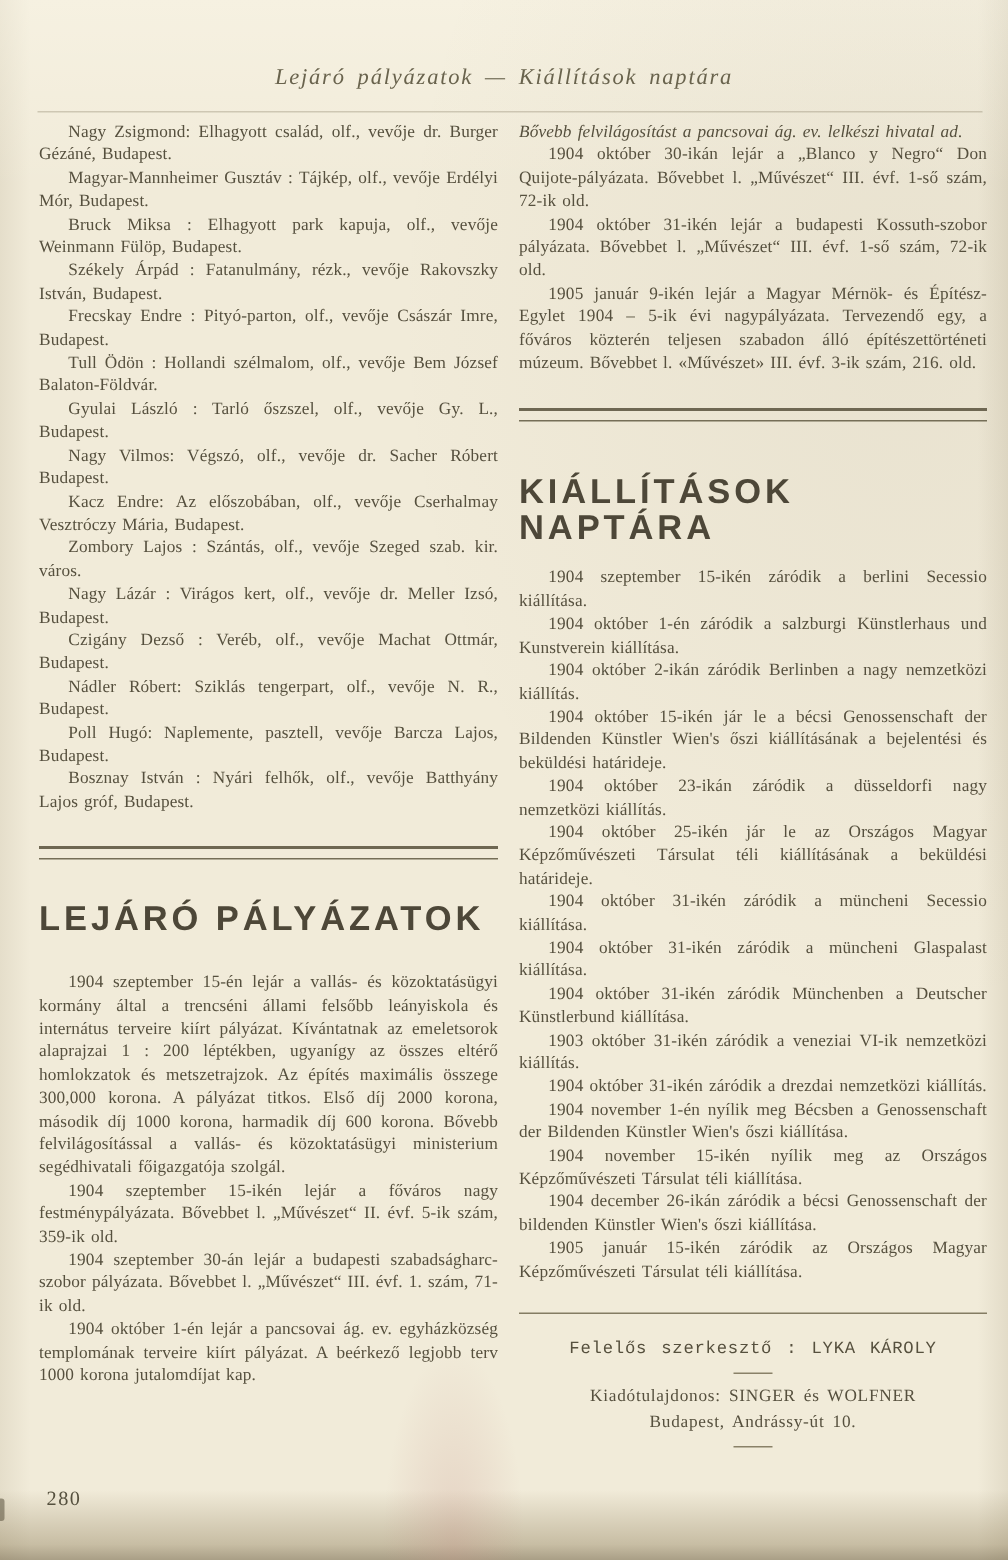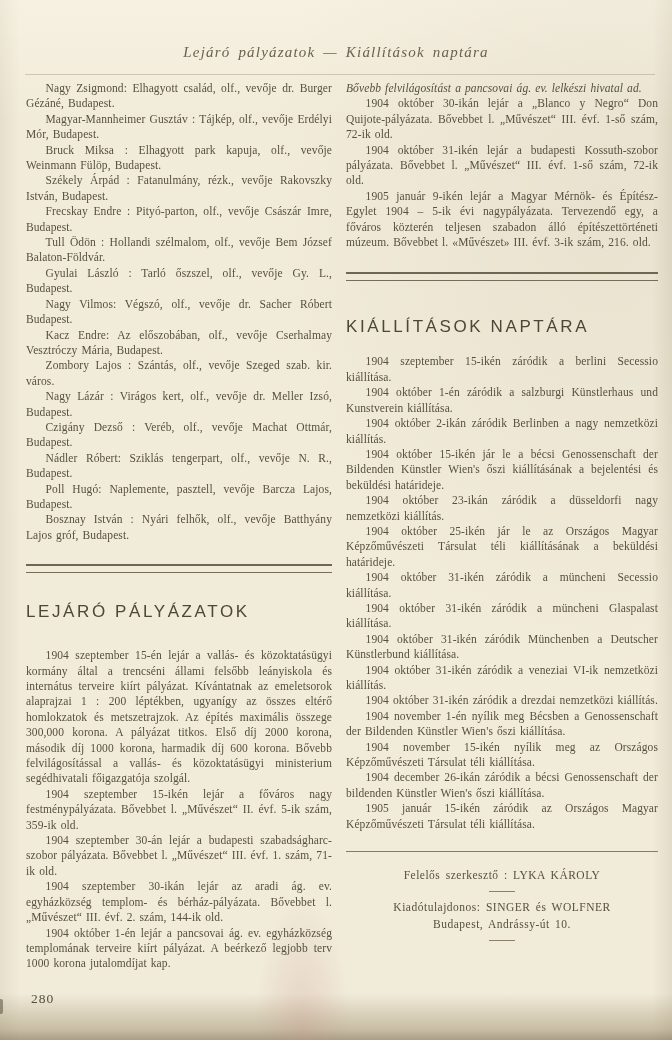--- a/index.html
+++ b/index.html
@@ -47,8 +47,8 @@
   .double-rule.left-col-rule{margin-top:21px;}
   .double-rule.right-col-rule{margin-top:22px;}
   .section-heading{
-    font-family:"Liberation Sans", sans-serif;font-weight:400;
-    font-size:17px;letter-spacing:2.6px;color:#4d4738;
+    font-family:"Liberation Sans", sans-serif;font-weight:700;
+    font-size:23px;letter-spacing:2.6px;color:#4d4738;
     margin:0;line-height:24px;
   }
   .heading-lejaro{margin-top:27px;}

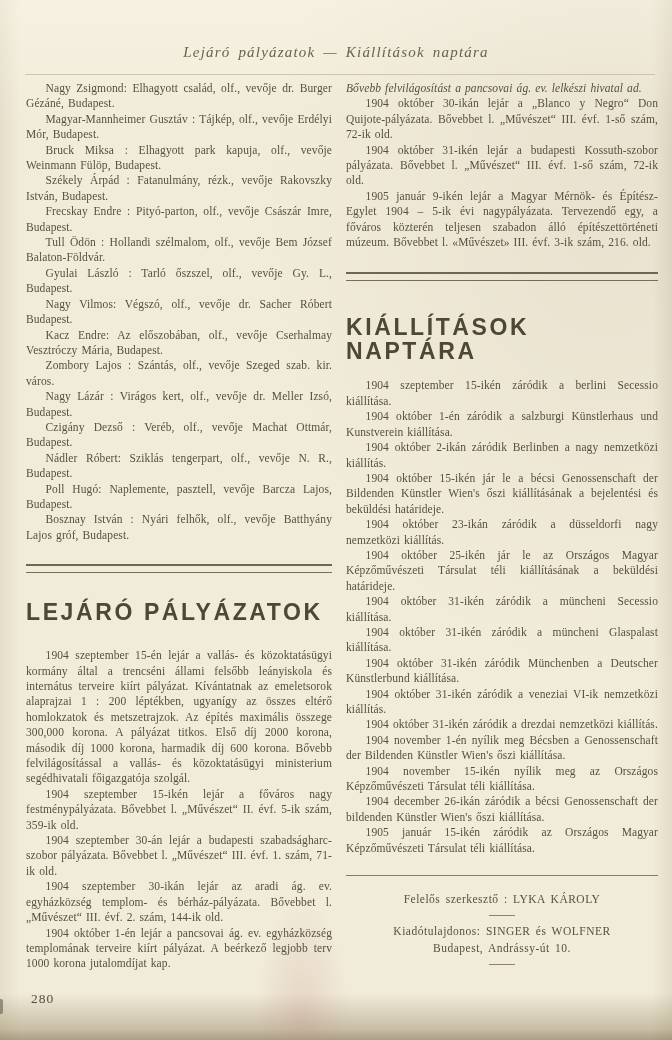--- a/index.html
+++ b/index.html
@@ -137,7 +137,7 @@
     <p class="body-par">1904 október 31-ikén záródik a müncheni Secessio kiállítása.</p>
     <p class="body-par">1904 október 31-ikén záródik a müncheni Glaspalast kiállítása.</p>
     <p class="body-par">1904 október 31-ikén záródik Münchenben a Deutscher Künstlerbund kiállítása.</p>
-    <p class="body-par">1904 október 31-ikén záródik a veneziai VI-ik nemzetközi kiállítás.</p>
+    <p class="body-par">1903 október 31-ikén záródik a veneziai VI-ik nemzetközi kiállítás.</p>
     <p class="body-par">1904 október 31-ikén záródik a drezdai nemzetközi kiállítás.</p>
     <p class="body-par">1904 november 1-én nyílik meg Bécsben a Genossenschaft der Bildenden Künstler Wien's őszi kiállítása.</p>
     <p class="body-par">1904 november 15-ikén nyílik meg az Országos Képzőművészeti Társulat téli kiállítása.</p>

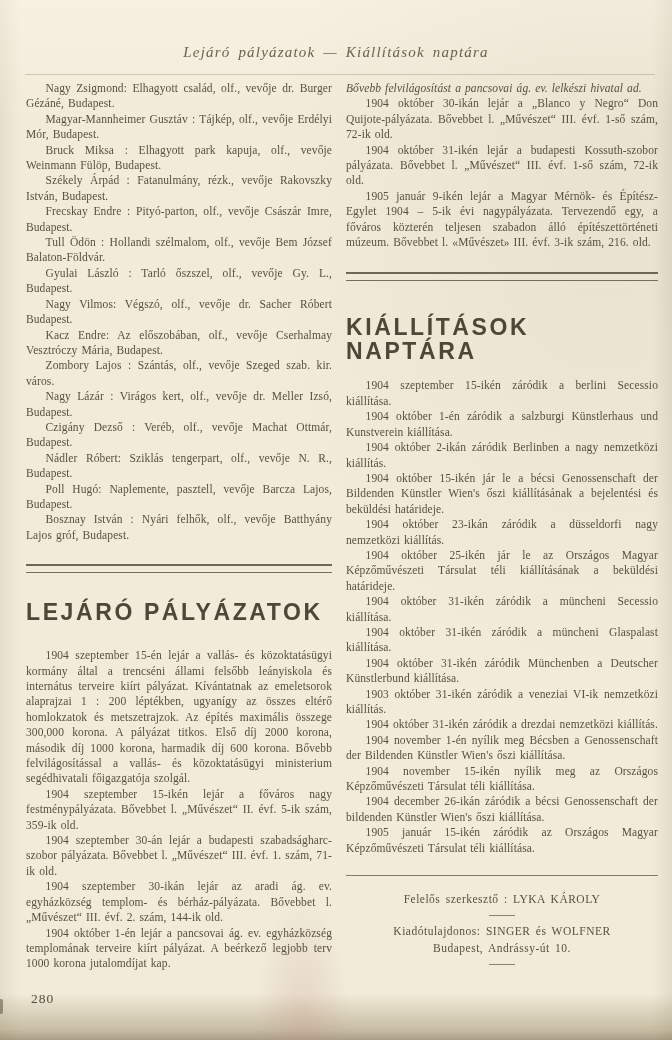--- a/index.html
+++ b/index.html
@@ -110,7 +110,6 @@
     <p class="body-par">1904 szeptember 15-én lejár a vallás- és közoktatásügyi kormány által a trencséni állami felsőbb leányiskola és internátus terveire kiírt pályázat. Kívántatnak az emeletsorok alaprajzai 1 : 200 léptékben, ugyanígy az összes eltérő homlokzatok és metszetrajzok. Az építés maximális összege 300,000 korona. A pályázat titkos. Első díj 2000 korona, második díj 1000 korona, harmadik díj 600 korona. Bővebb felvilágosítással a vallás- és közoktatásügyi ministerium segédhivatali főigazgatója szolgál.</p>
     <p class="body-par">1904 szeptember 15-ikén lejár a főváros nagy festménypályázata. Bővebbet l. „Művészet“ II. évf. 5-ik szám, 359-ik old.</p>
     <p class="body-par">1904 szeptember 30-án lejár a budapesti szabadságharc-szobor pályázata. Bővebbet l. „Művészet“ III. évf. 1. szám, 71-ik old.</p>
-    <p class="body-par">1904 szeptember 30-ikán lejár az aradi ág. ev. egyházközség templom- és bérház-pályázata. Bővebbet l. „Művészet“ III. évf. 2. szám, 144-ik old.</p>
     <p class="body-par">1904 október 1-én lejár a pancsovai ág. ev. egyházközség templomának terveire kiírt pályázat. A beérkező legjobb terv 1000 korona jutalomdíjat kap.</p>
   </div>
 </div>

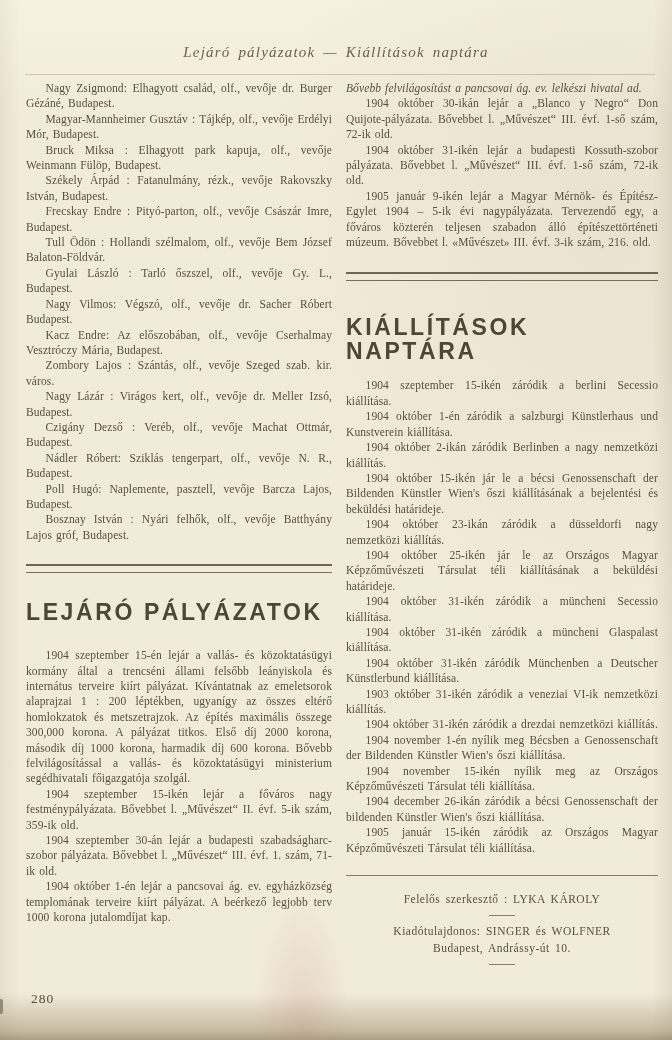--- a/index.html
+++ b/index.html
@@ -63,7 +63,7 @@
     margin:0;font-size:11.5px;line-height:15px;color:#56503e;
     letter-spacing:0.5px;word-spacing:2px;
   }
-  .colophon-editor{margin-top:16px;}
+  .colophon-editor{margin-top:16px;font-family:Liberation Mono, monospace;}
   .colophon-divider{
     width:26px;border-top:1px solid #8a8168;height:0;margin:8px auto 8px auto;
   }

